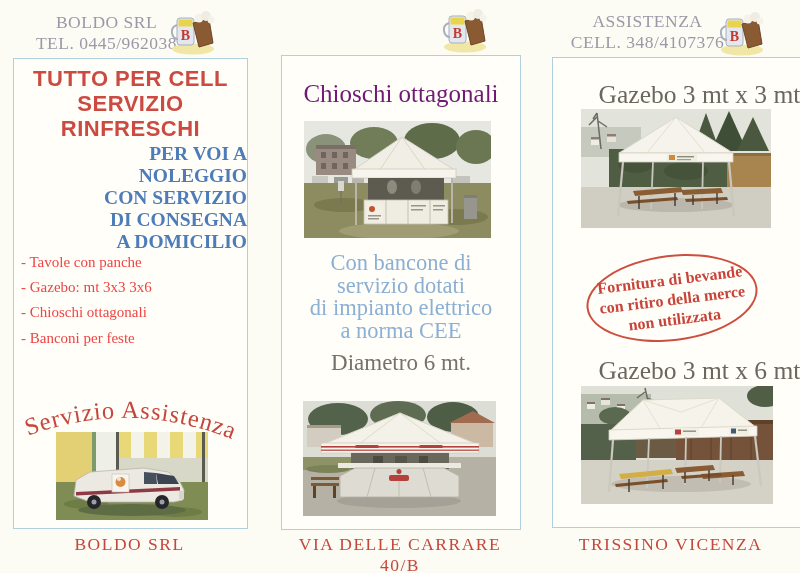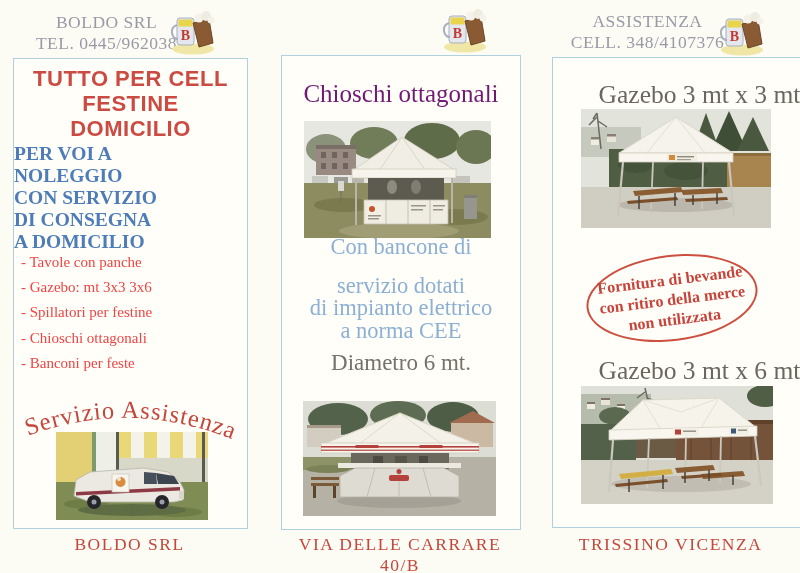--- a/index.html
+++ b/index.html
@@ -101,7 +101,7 @@
 
   <div class="panel" id="panel1">
     <div class="red-title" style="top:8px">TUTTO PER CELL</div>
-    <div class="red-title" style="top:33px">FESTINE</div>
+    <div class="red-title" style="top:33px">SERVIZIO</div>
     <div class="red-title" style="top:58px">DOMICILIO</div>
 
     <div class="blue-sub" style="top:84px">PER VOI A</div>

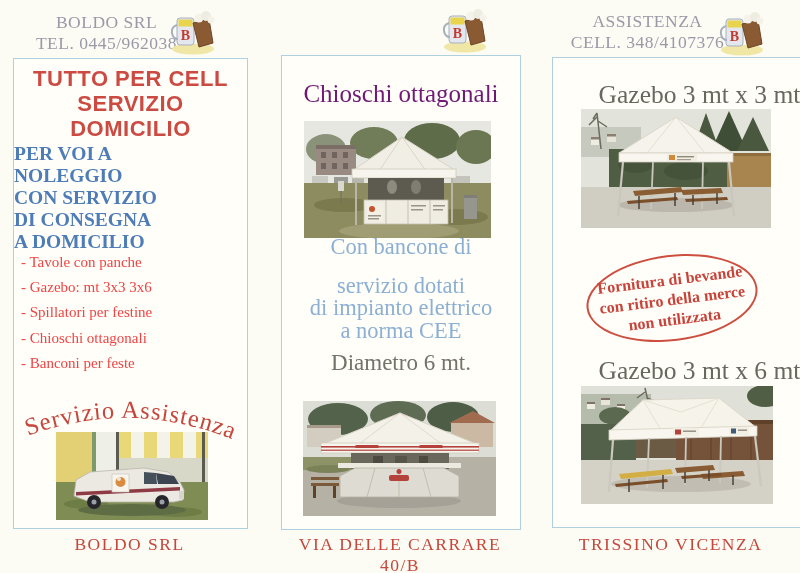--- a/index.html
+++ b/index.html
@@ -102,7 +102,7 @@
   <div class="panel" id="panel1">
     <div class="red-title" style="top:8px">TUTTO PER CELL</div>
     <div class="red-title" style="top:33px">SERVIZIO</div>
-    <div class="red-title" style="top:58px">DOMICILIO</div>
+    <div class="red-title" style="top:58px">RINFRESCHI</div>
 
     <div class="blue-sub" style="top:84px">PER VOI A</div>
     <div class="blue-sub" style="top:106px">NOLEGGIO</div>

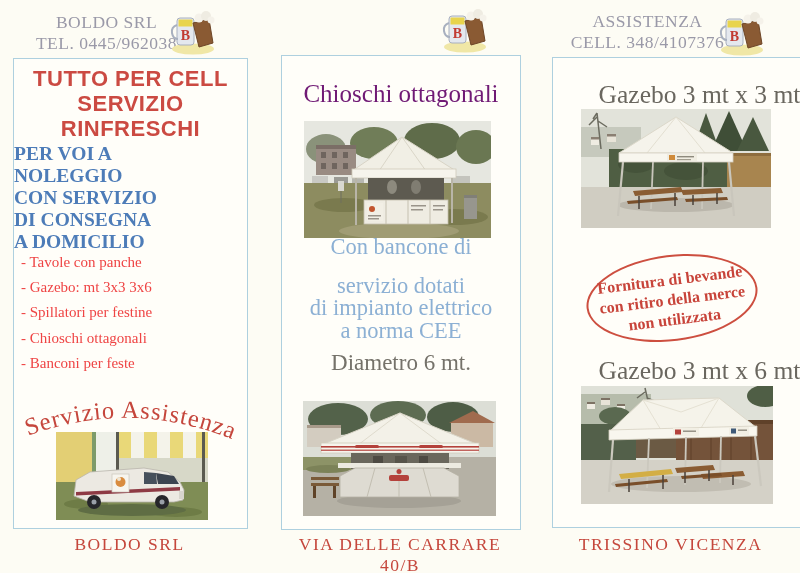--- a/index.html
+++ b/index.html
@@ -26,7 +26,7 @@
   .red-title{width:100%;text-align:center;color:#cb4a42;
              font-family:"Liberation Sans",sans-serif;font-weight:bold;
              font-size:22px;line-height:24px;letter-spacing:.5px;}
-  .blue-sub{width:100%;text-align:left;color:#4d7cb8;font-weight:bold;
+  .blue-sub{width:100%;text-align:right;color:#4d7cb8;font-weight:bold;
             font-size:19.5px;line-height:21px;}
   .list{left:7px;top:191px;width:225px;color:#ef4444;font-size:15px;line-height:25.2px;}
   .list div{white-space:nowrap;}

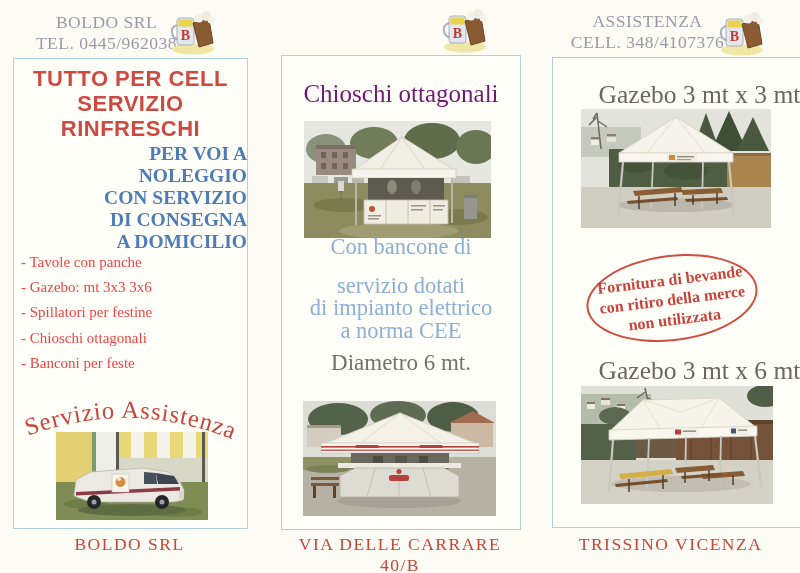--- a/index.html
+++ b/index.html
@@ -211,7 +211,7 @@
         <line x1="37" y1="70" x2="37" y2="82" stroke="#6f6f5e"></line>
     </svg>
 
-    <div class="blue-block" style="top:180px">Con bancone di</div>
+    <div class="blue-block" style="top:196px">Con bancone di</div>
     <div class="blue-block" style="top:218.5px">servizio dotati</div>
     <div class="blue-block" style="top:241px">di impianto elettrico</div>
     <div class="blue-block" style="top:263.5px">a norma CEE</div>

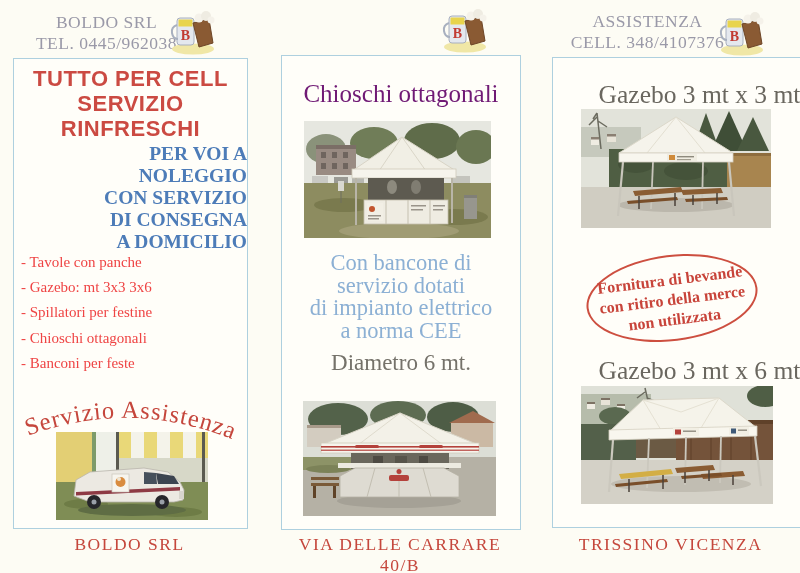--- a/index.html
+++ b/index.html
@@ -113,7 +113,6 @@
     <div class="list">
       <div>- Tavole con panche</div>
       <div>- Gazebo: mt 3x3 3x6</div>
-      <div>- Spillatori per festine</div>
       <div>- Chioschi ottagonali</div>
       <div>- Banconi per feste</div>
     </div>

